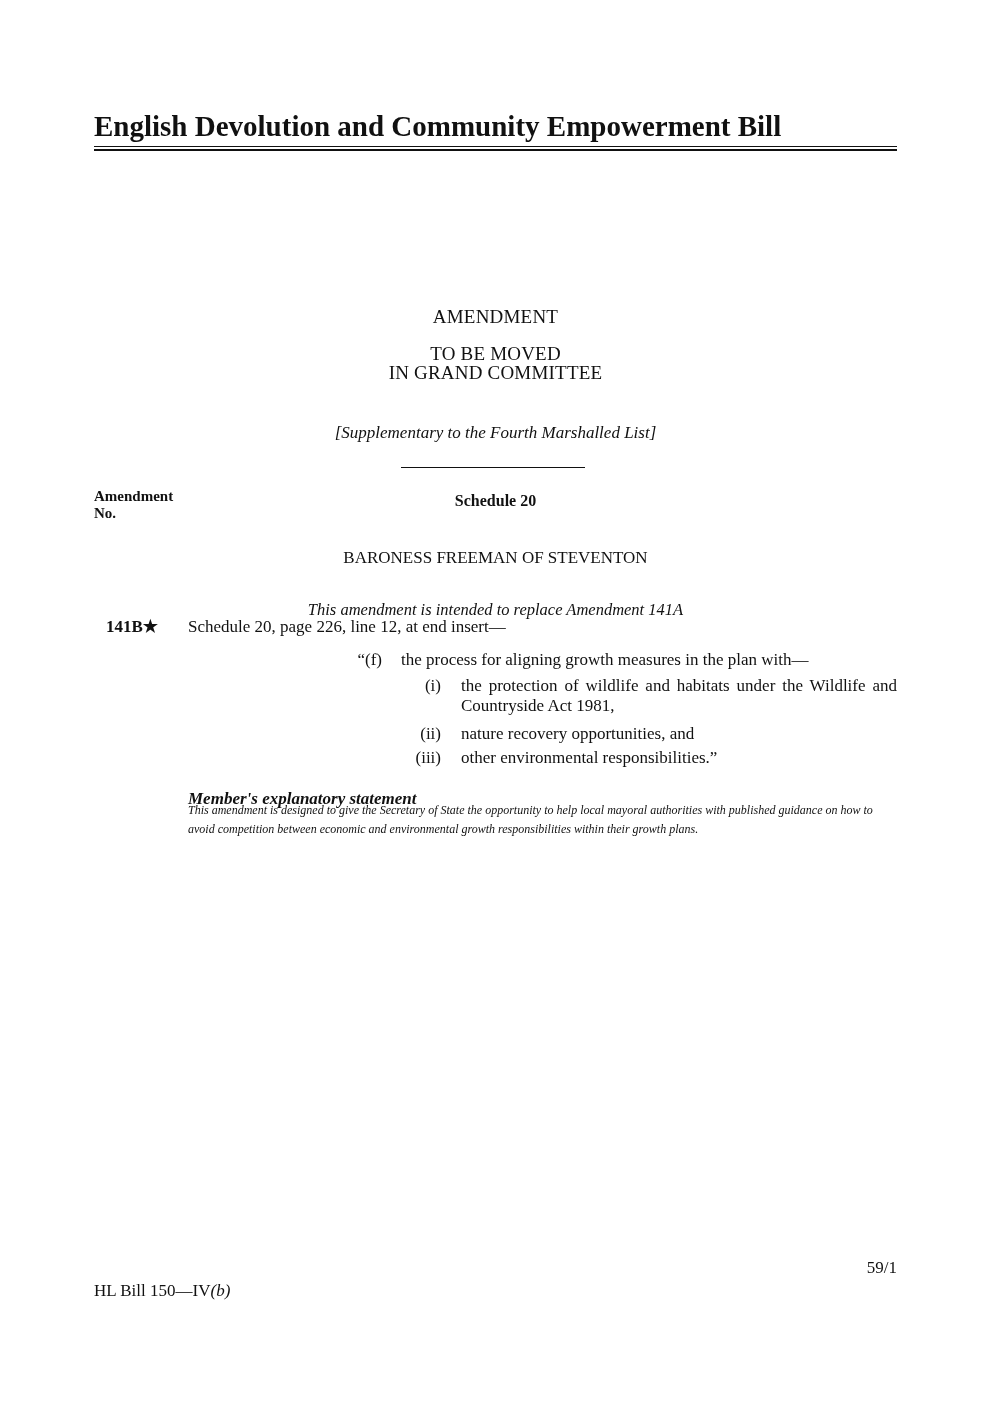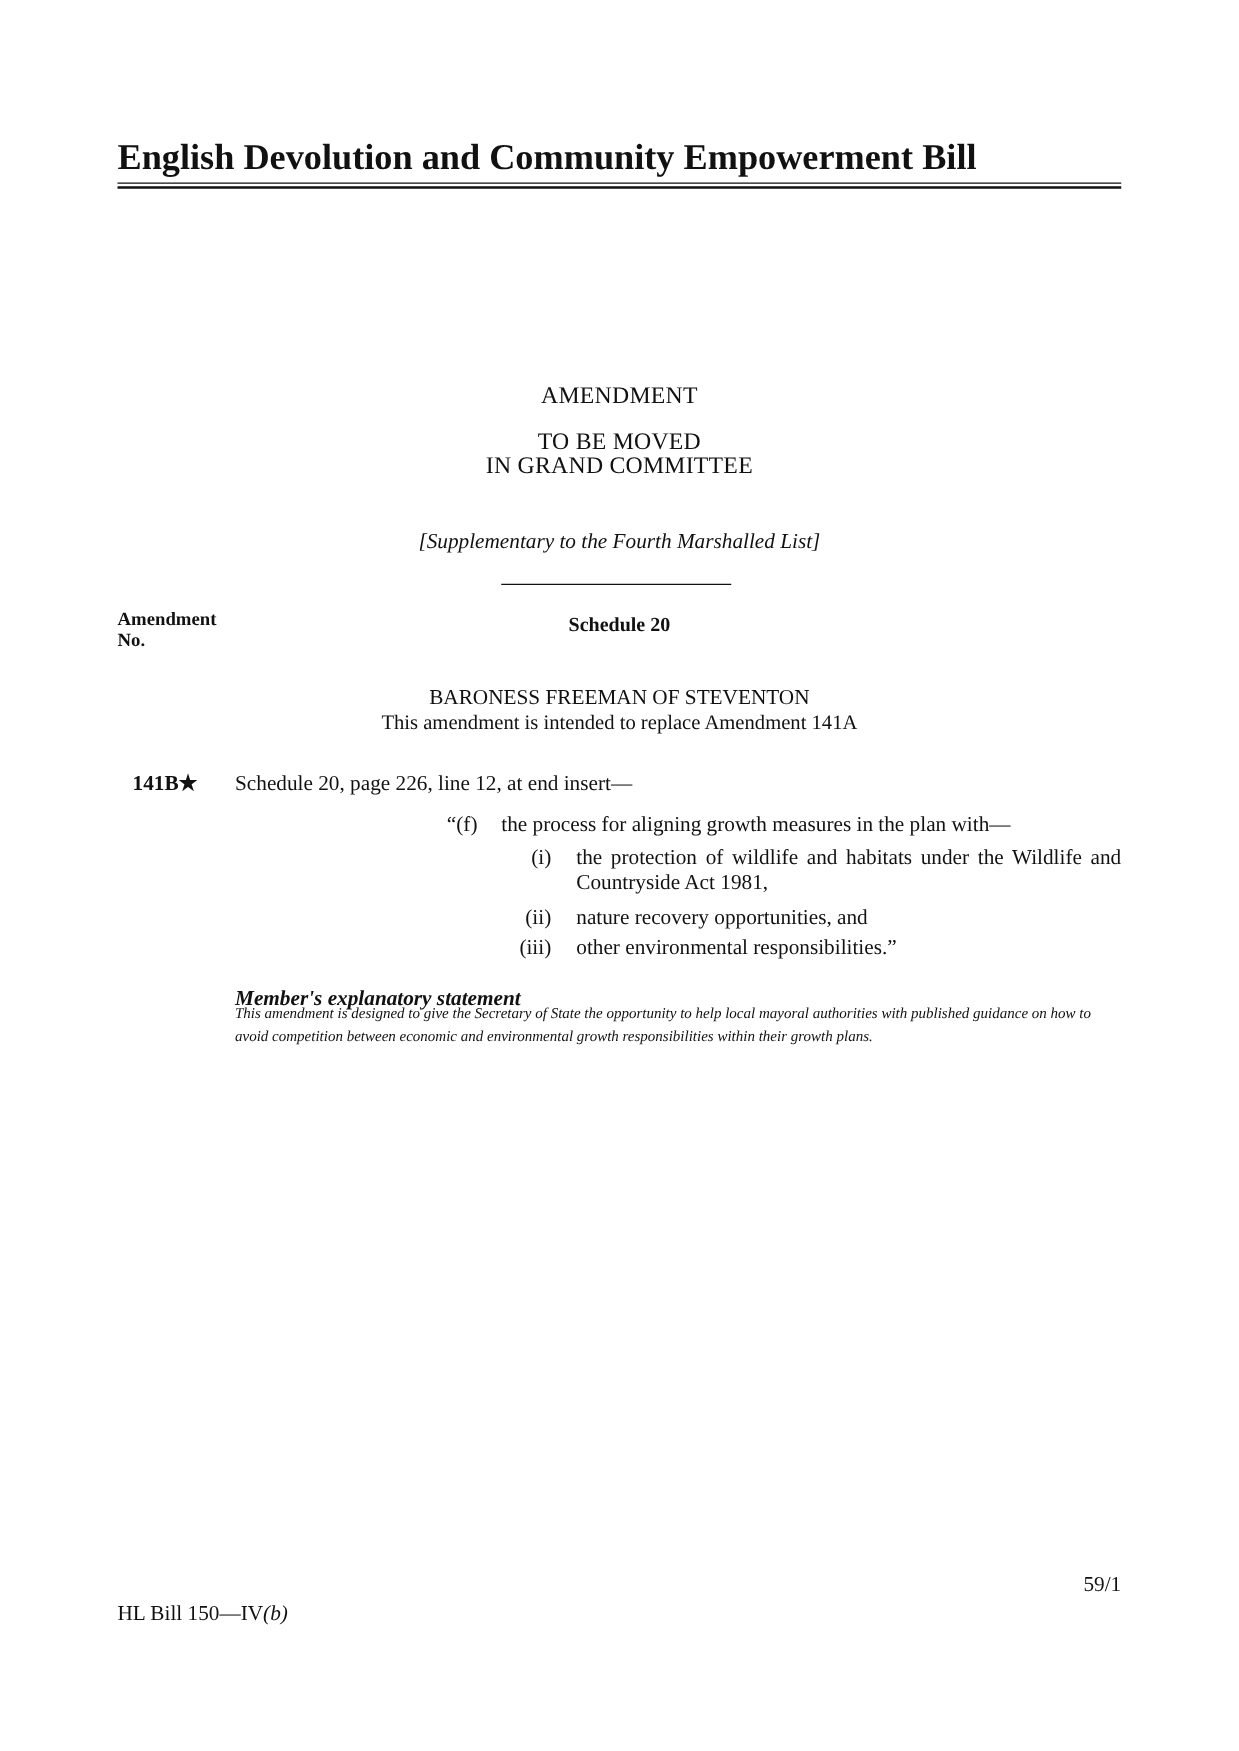--- a/index.html
+++ b/index.html
@@ -54,7 +54,7 @@
 <div class="abs sched">Schedule 20</div>
 
 <div class="abs center" style="top:548px; font-size:17px;">BARONESS FREEMAN OF STEVENTON</div>
-<div class="abs center" style="top:568px; font-size:16.5px; ">This amendment is intended to replace Amendment 141A</div>
+<div class="abs center" style="top:600px; font-size:16.5px; font-style:italic;">This amendment is intended to replace Amendment 141A</div>
 
 <div class="abs body-text amno">141B★</div>
 <div class="abs body-text amtext">Schedule 20, page 226, line 12, at end insert—</div>

